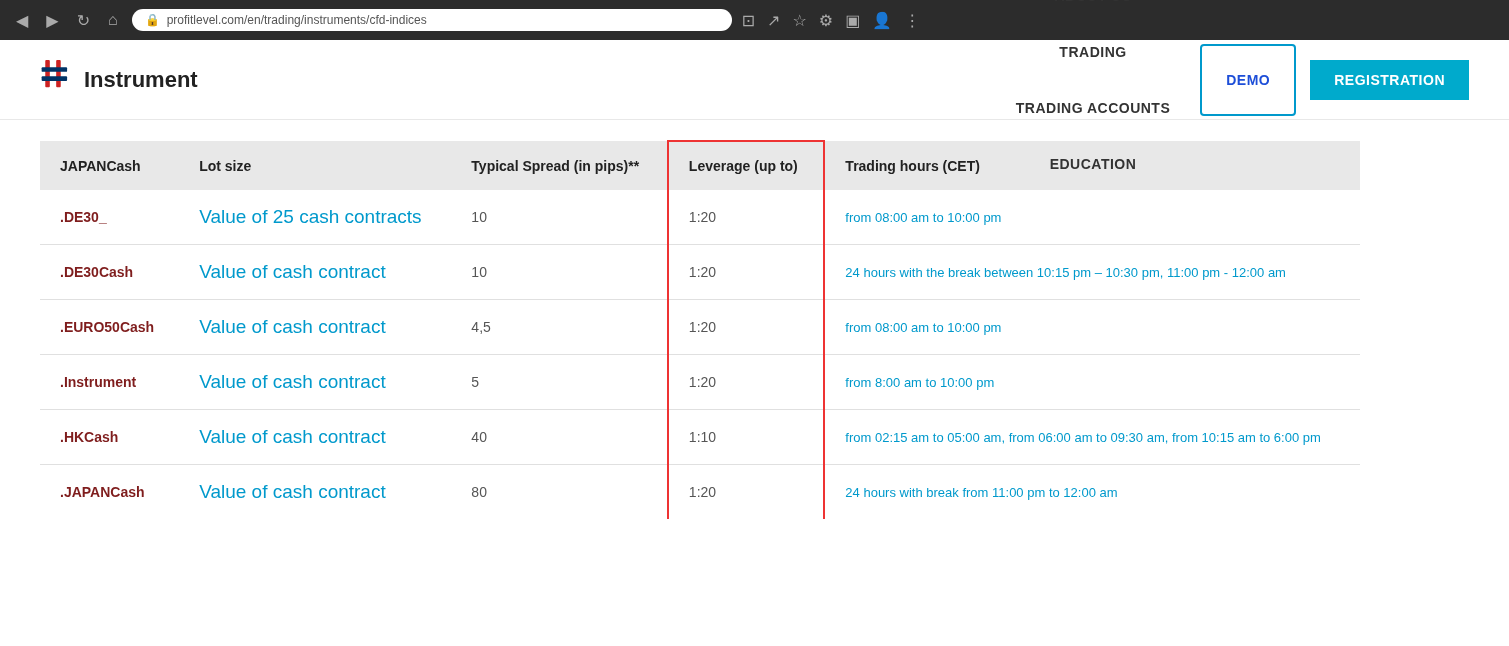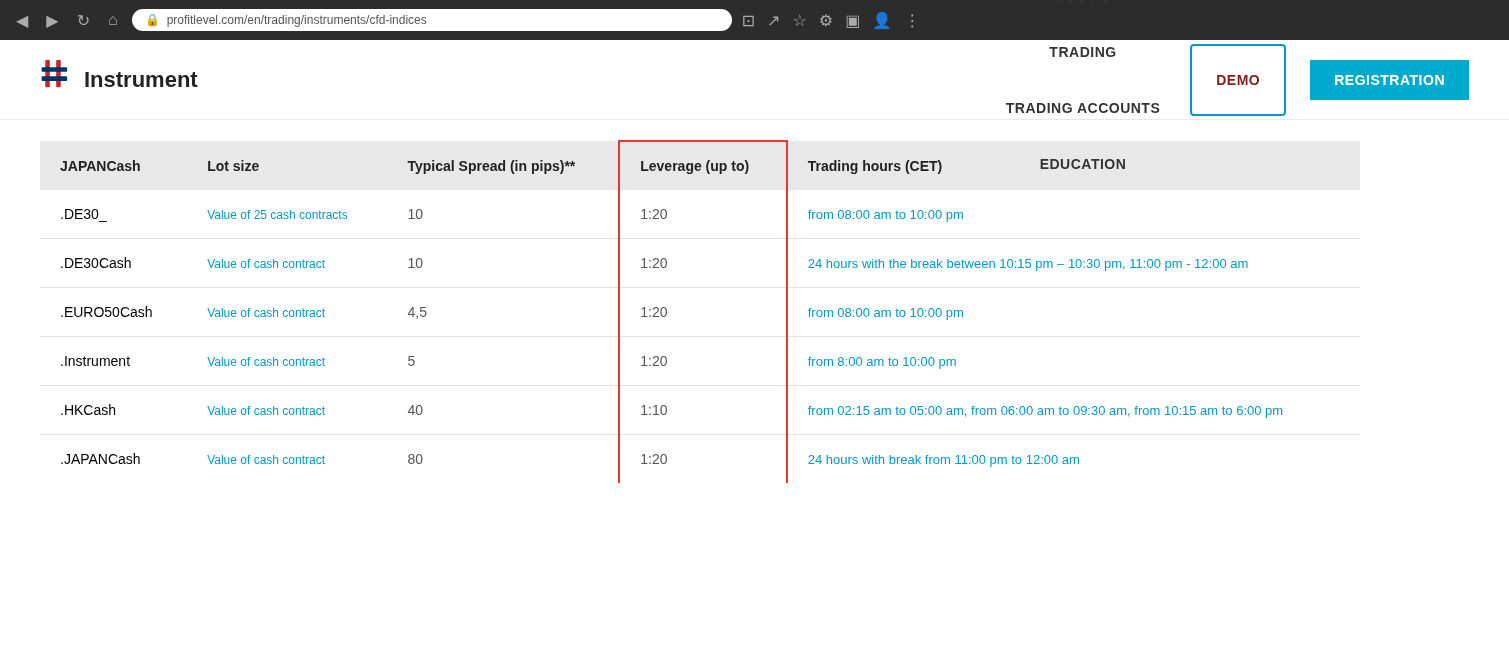--- a/index.html
+++ b/index.html
@@ -84,14 +84,14 @@
     }
     .btn-demo {
       border: 2px solid #0099cc;
-      color: #7f1d1d;
+      color: #1d4ed8;
       background: #fff;
       padding: 26px 24px;
       font-size: 14px;
       font-weight: 700;
       border-radius: 4px;
       cursor: pointer;
-      margin-right: 24px;
+      margin-right: 14px;
       letter-spacing: 0.5px;
     }
     .btn-registration {

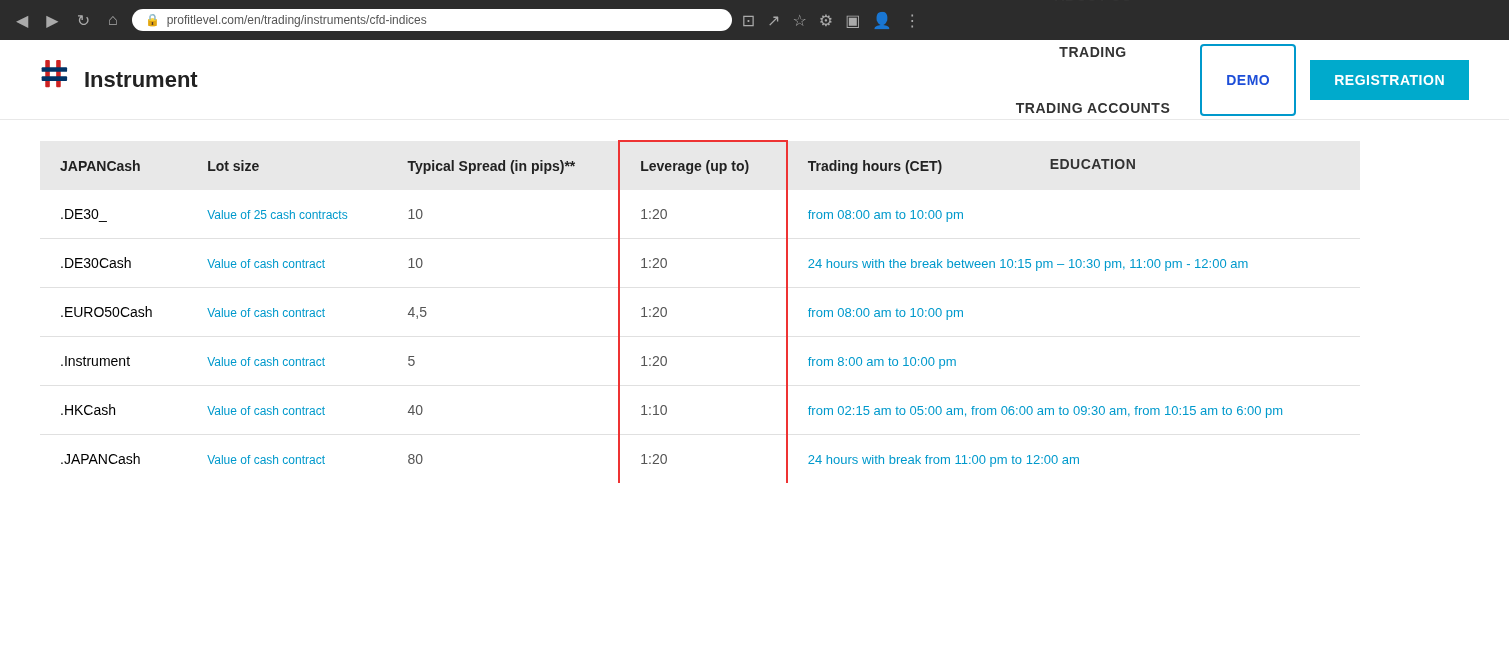--- a/index.html
+++ b/index.html
@@ -137,8 +137,8 @@
       border-bottom: none;
     }
     .instrument-name {
-      color: #000000;
-      font-weight: 400;
+      color: #7f1d1d;
+      font-weight: 700;
       margin-top: 36px;
     }
     .lot-size-text {

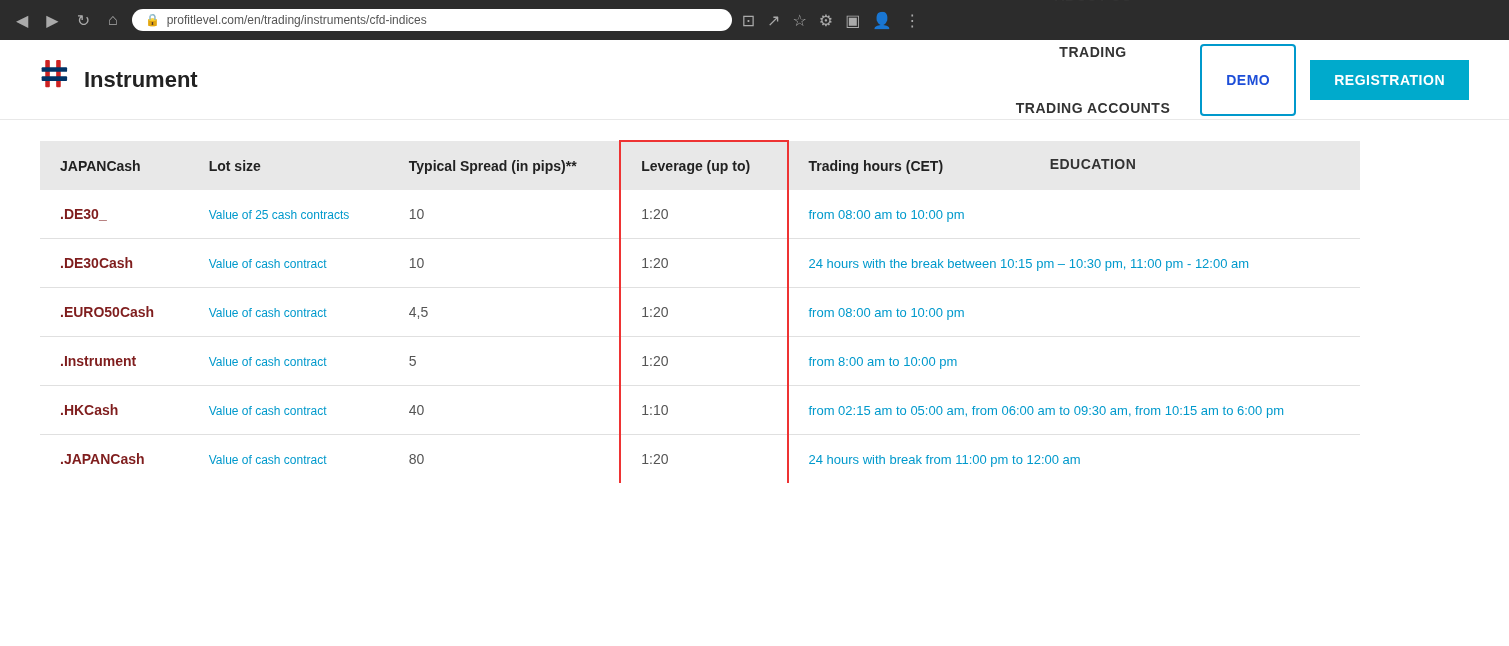--- a/index.html
+++ b/index.html
@@ -143,7 +143,7 @@
     }
     .lot-size-text {
       color: #0099cc;
-      font-size: 12px;
+      font-size: 19px;
     }
     .spread-value {
       color: #555;

